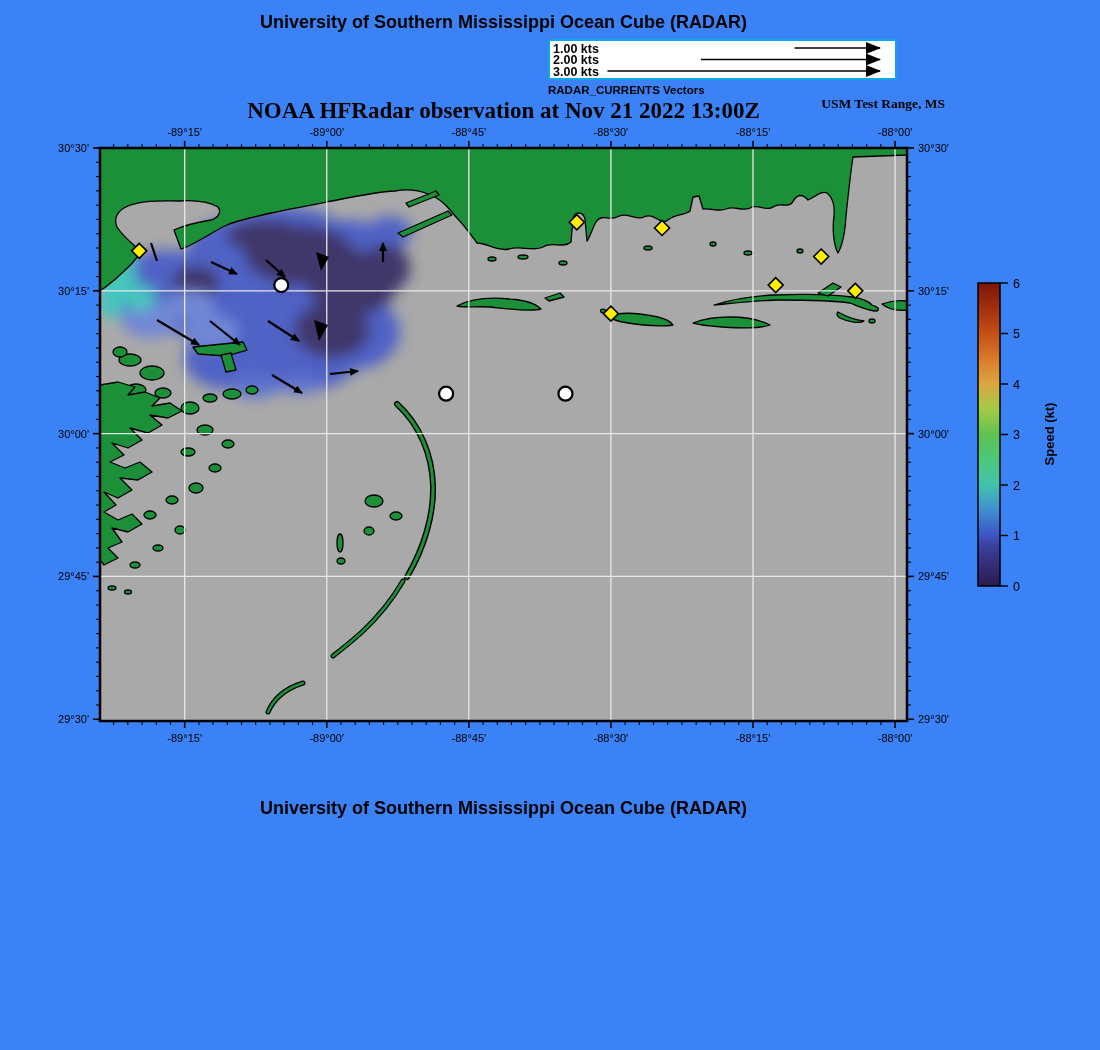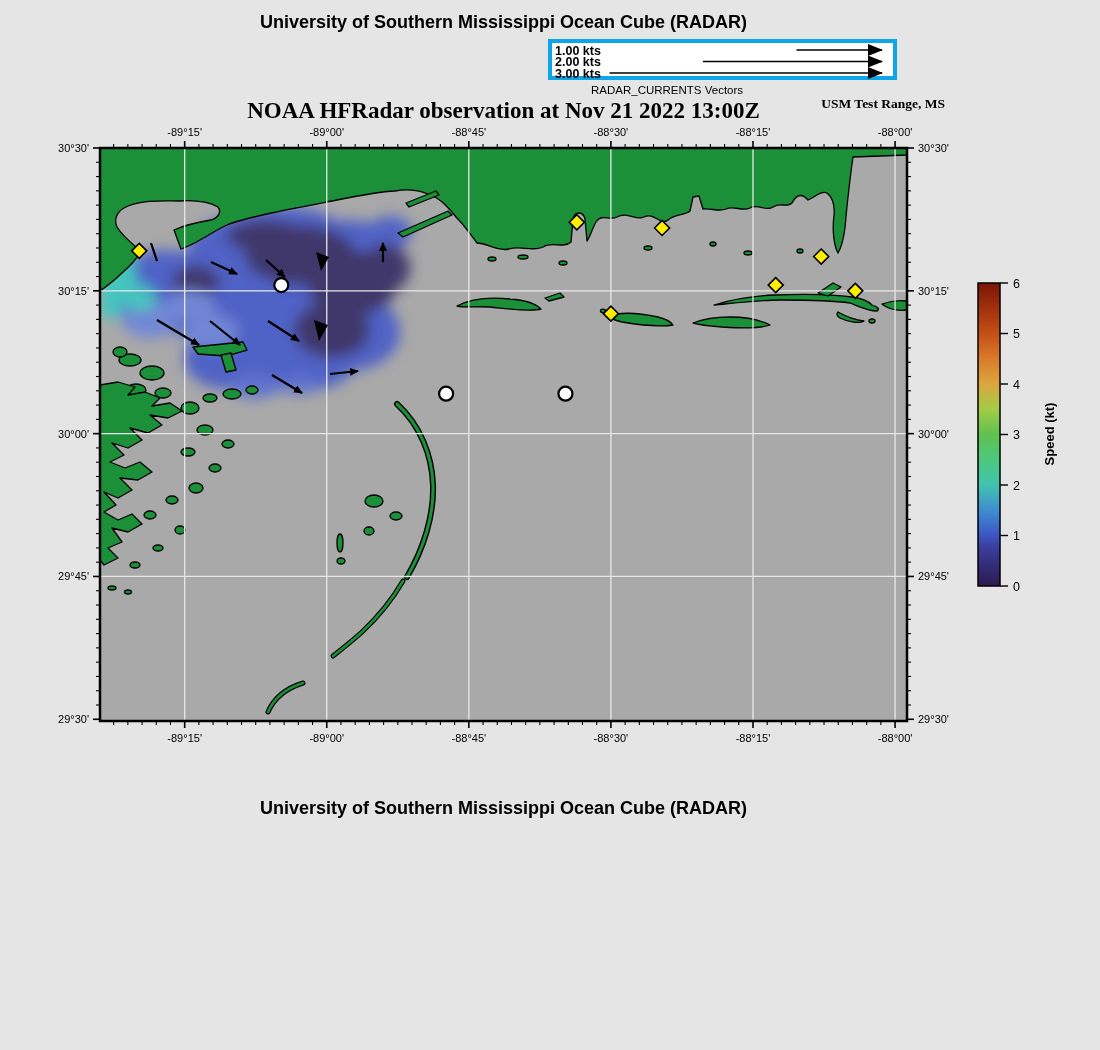--- a/index.html
+++ b/index.html
@@ -3,7 +3,7 @@
 <meta charset="utf-8">
 <style>
   html,body{margin:0;padding:0;background:#ffffff;}
-  .page{position:relative;width:1100px;height:1050px;background:#e5e5e5;overflow:hidden;
+  .page{position:relative;width:1100px;height:1050px;background:#3b82f6;overflow:hidden;
         font-family:"Liberation Sans", sans-serif;color:#000;}
   .abs{position:absolute;}
   .main-title{left:100px;top:12px;width:807px;text-align:center;

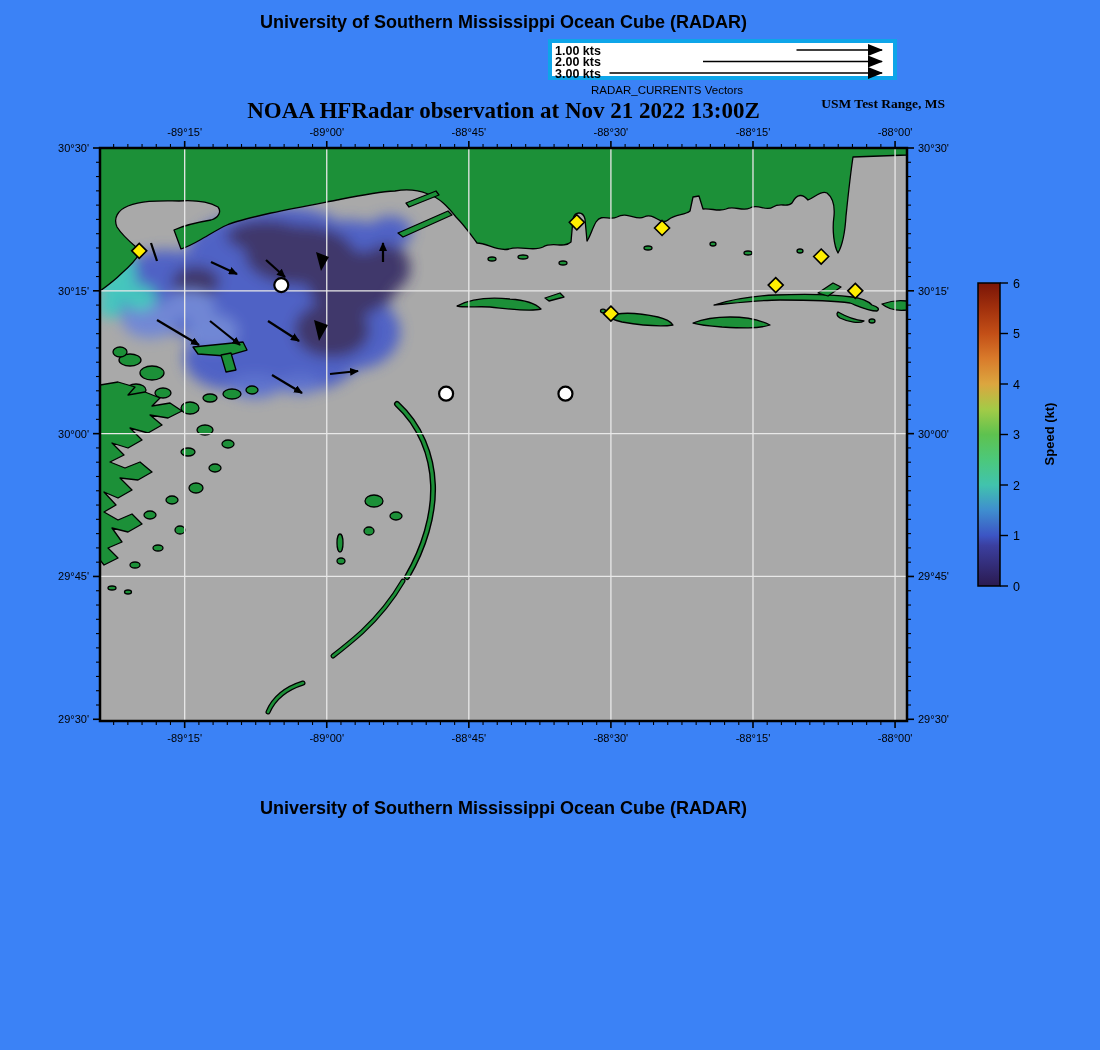--- a/index.html
+++ b/index.html
@@ -19,7 +19,7 @@
   .legend-row{display:flex;align-items:center;height:16px;}
   .legend-row svg{display:block;margin-right:3px;}
   .legend-label{font-size:13.5px;font-weight:bold;line-height:16px;}
-  .vecscale{left:548px;top:39px;width:349px;height:41px;border:4px solid #0ea5e9;box-sizing:border-box;background:#fff;}
+  .vecscale{left:548px;top:39px;width:349px;height:41px;border:2px solid #0ea5e9;box-sizing:border-box;background:#fff;}
   .vecscale svg{display:block;}
   .map-svg{left:40px;top:110px;}
   .cbar-svg{left:950px;top:260px;}

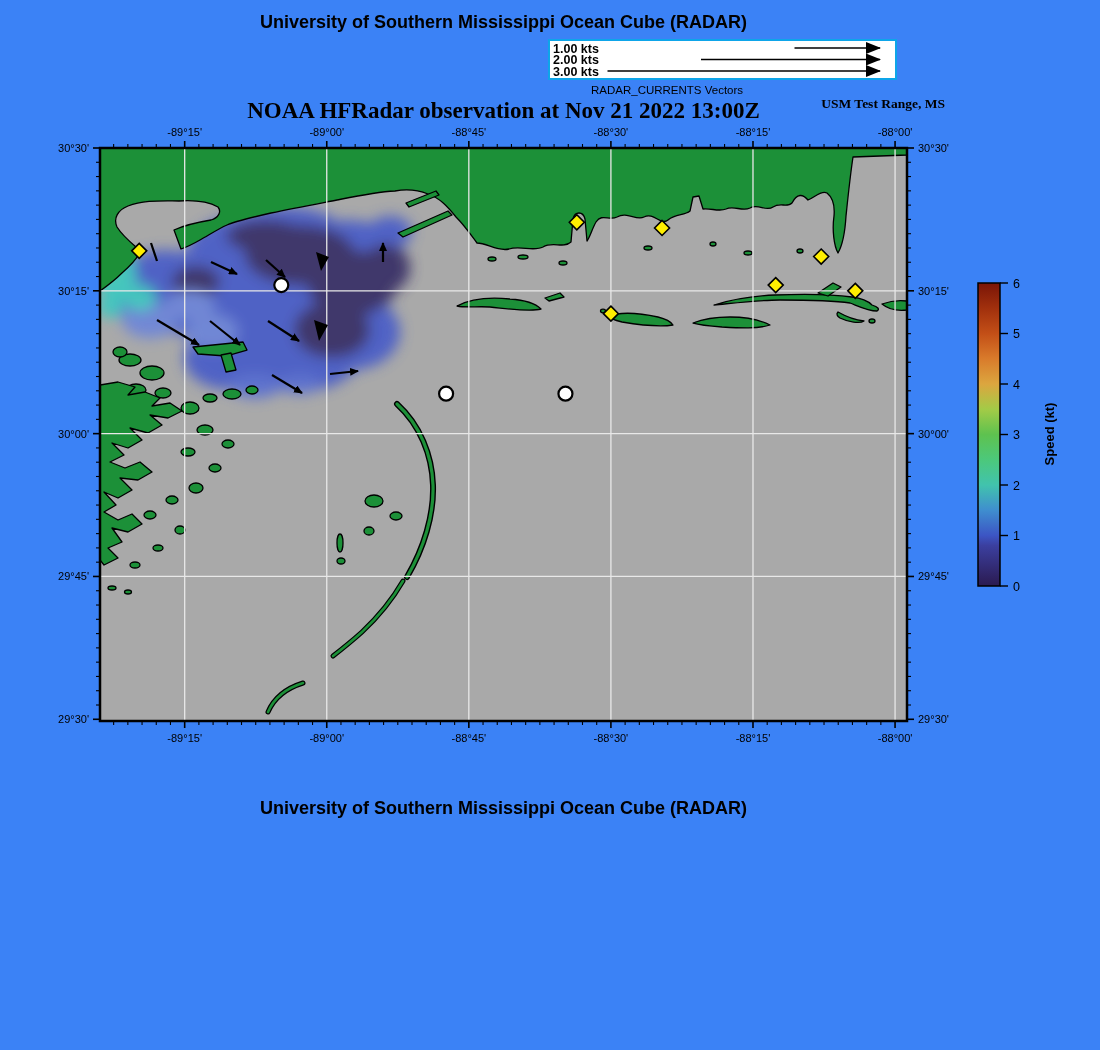--- a/index.html
+++ b/index.html
@@ -14,7 +14,7 @@
             font-family:"Liberation Serif", serif;font-size:23px;font-weight:bold;}
   .region-label{left:735px;top:96px;width:210px;text-align:right;
             font-family:"Liberation Serif", serif;font-size:13.5px;font-weight:bold;}
-  .vec-caption{left:548px;top:84px;font-size:11.5px;font-weight:normal;margin-left:43px;}
+  .vec-caption{left:548px;top:84px;font-size:11.5px;font-weight:bold;}
   .legend{left:110px;top:35px;}
   .legend-row{display:flex;align-items:center;height:16px;}
   .legend-row svg{display:block;margin-right:3px;}

